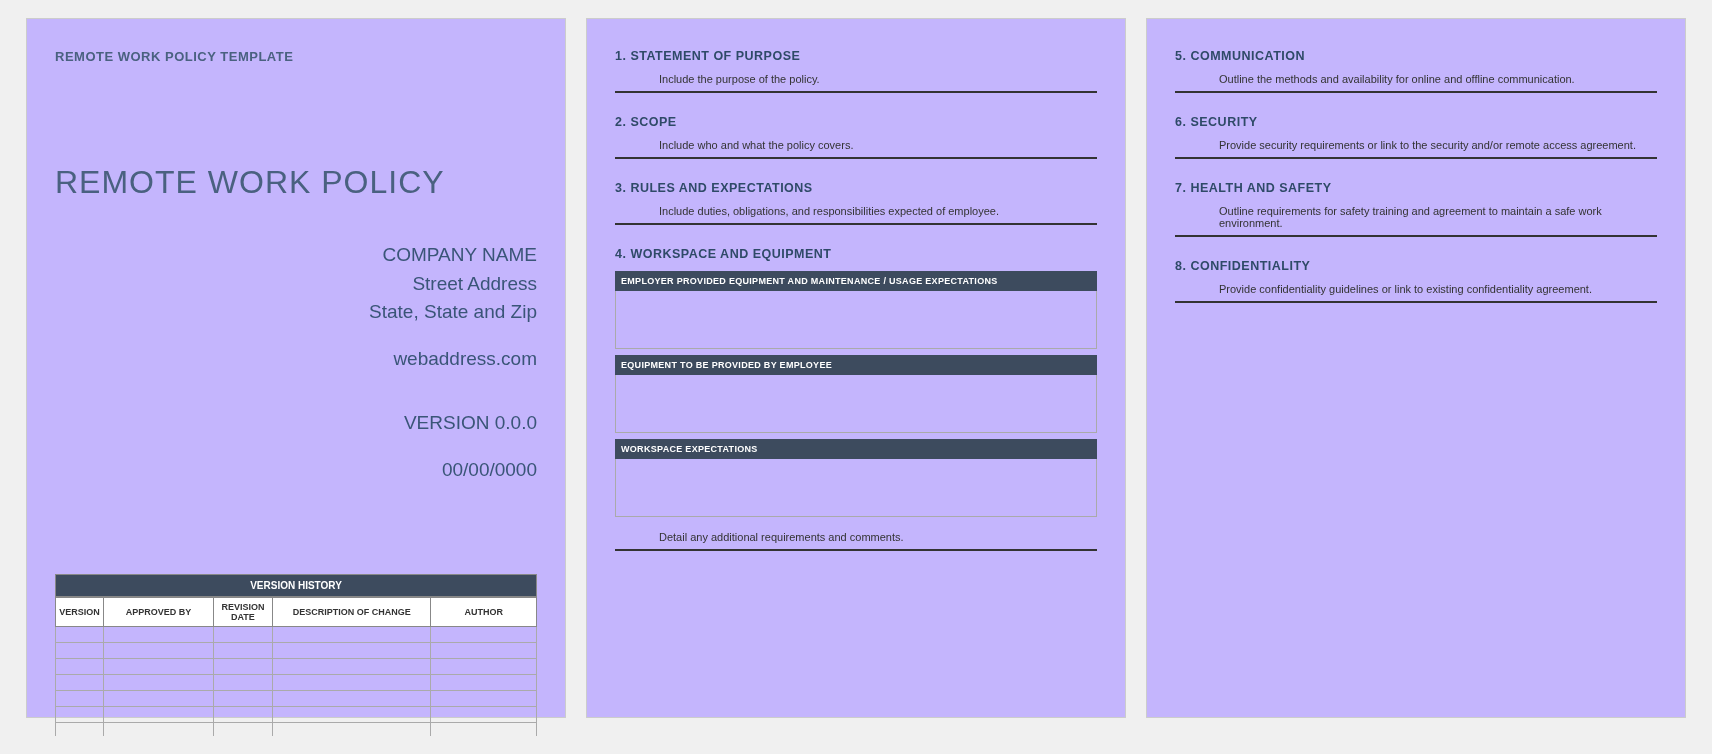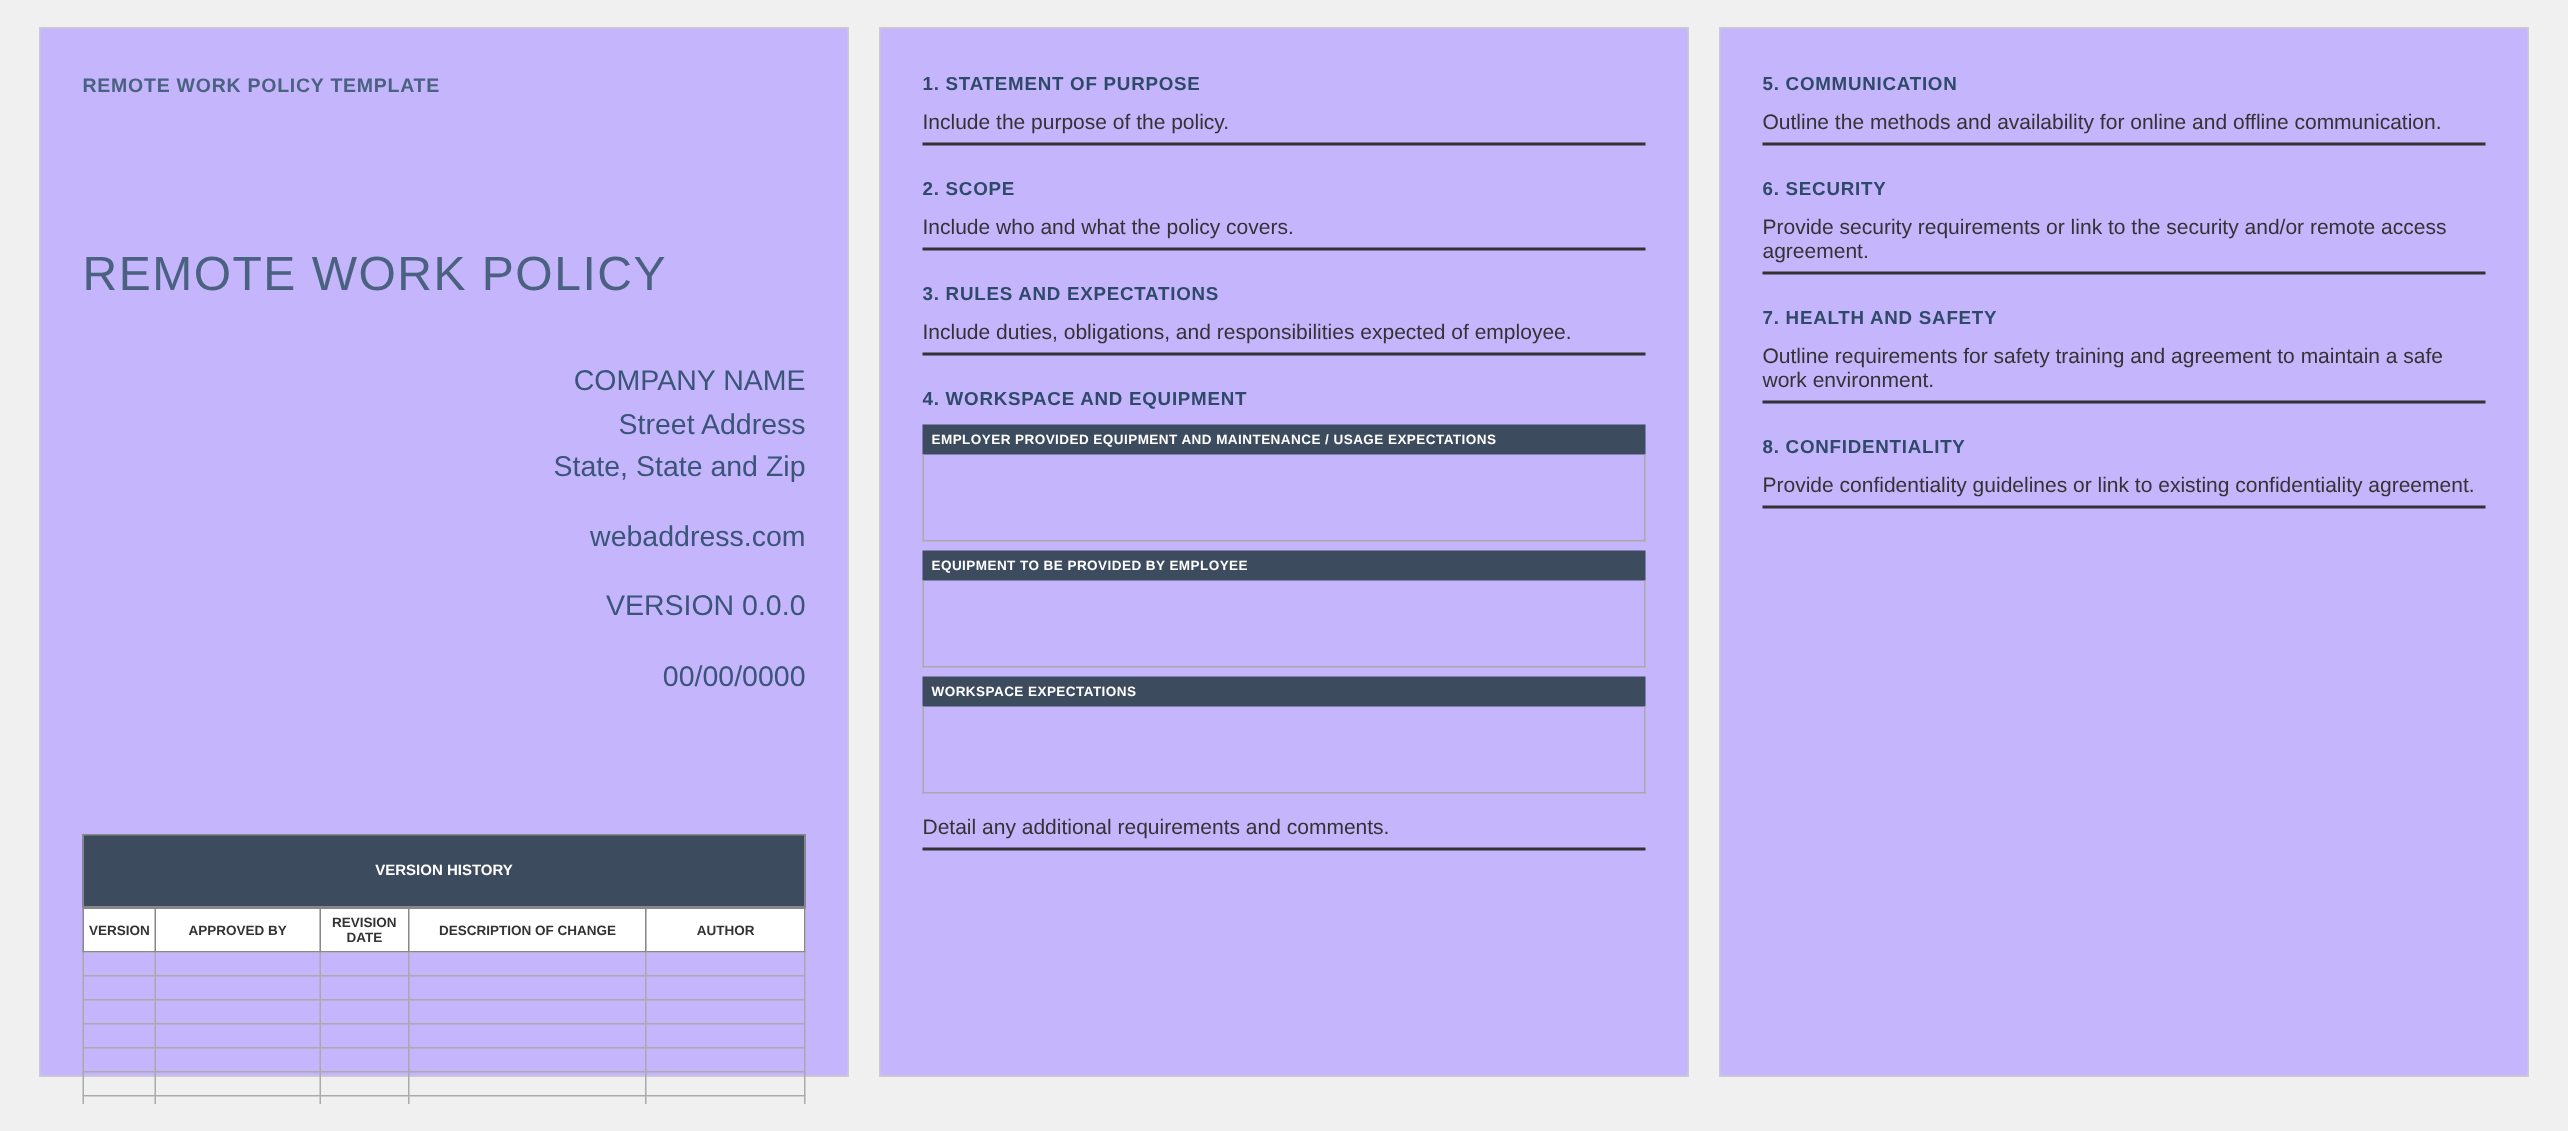--- a/index.html
+++ b/index.html
@@ -83,8 +83,9 @@
     }
     .section-text {
       color: #333;
-      font-size: 14px;
+      font-size: 11px;
       margin-bottom: 6px;
+      margin-left: 44px;
     }
     .rule {
       border-bottom: 2px solid #333;

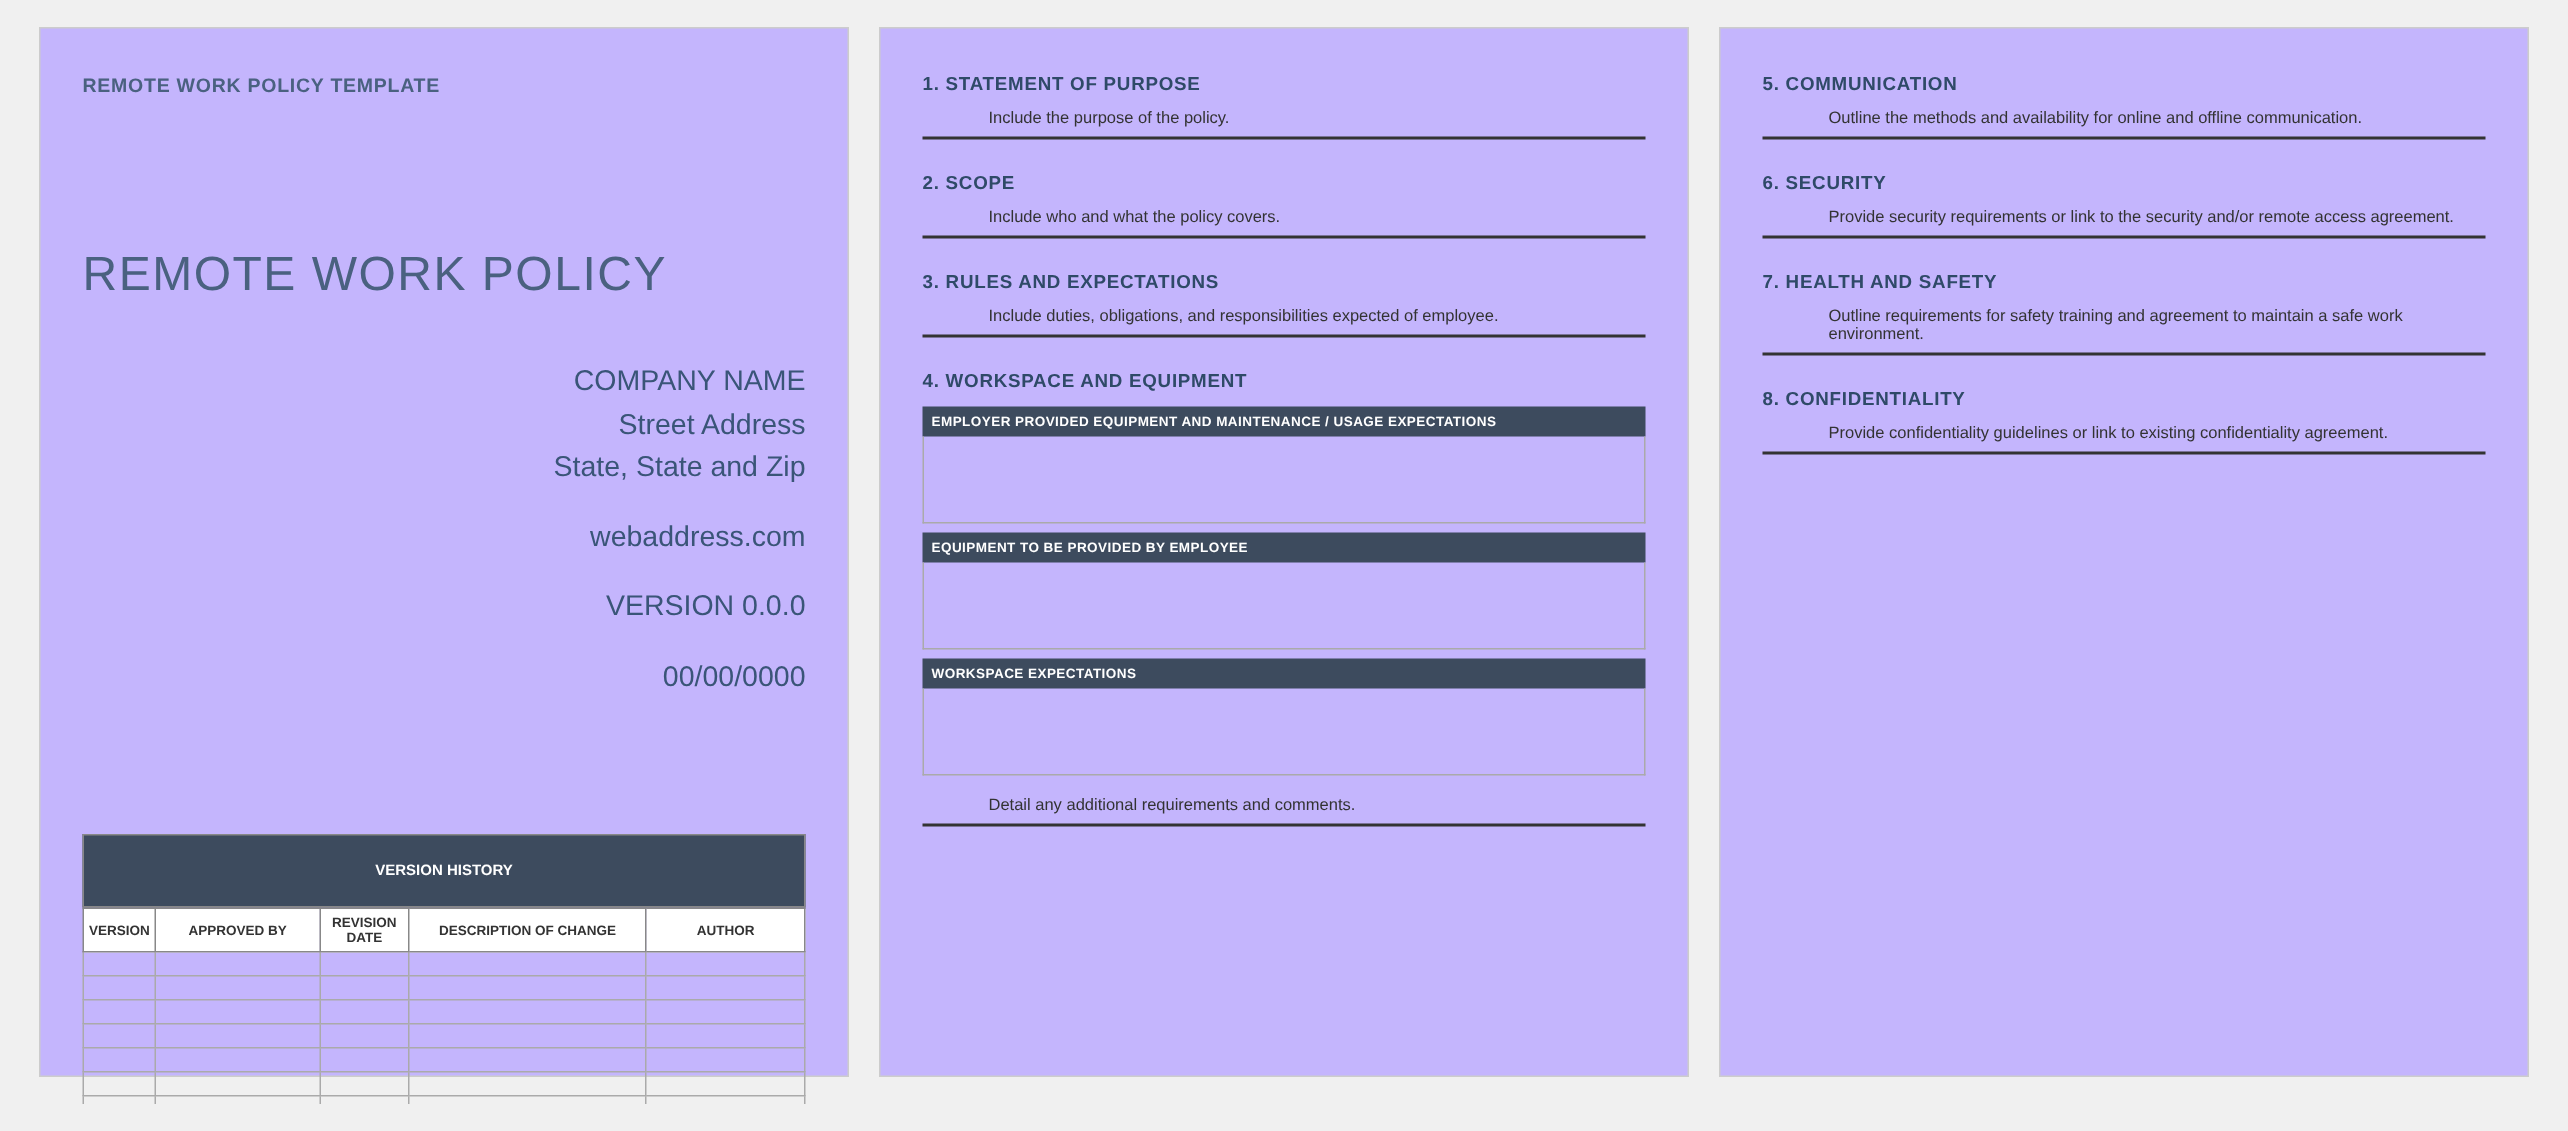--- a/index.html
+++ b/index.html
@@ -41,7 +41,7 @@
       text-align: right;
     }
     .company-block .row { margin-bottom: 0px; }
-    .company-block .web { margin-top: 18px; margin-bottom: 18px; }
+    .company-block .web { margin-top: 18px; margin-bottom: 36px; }
     .company-block .version { margin-bottom: 18px; }
     .version-history {
       margin-top: 90px;

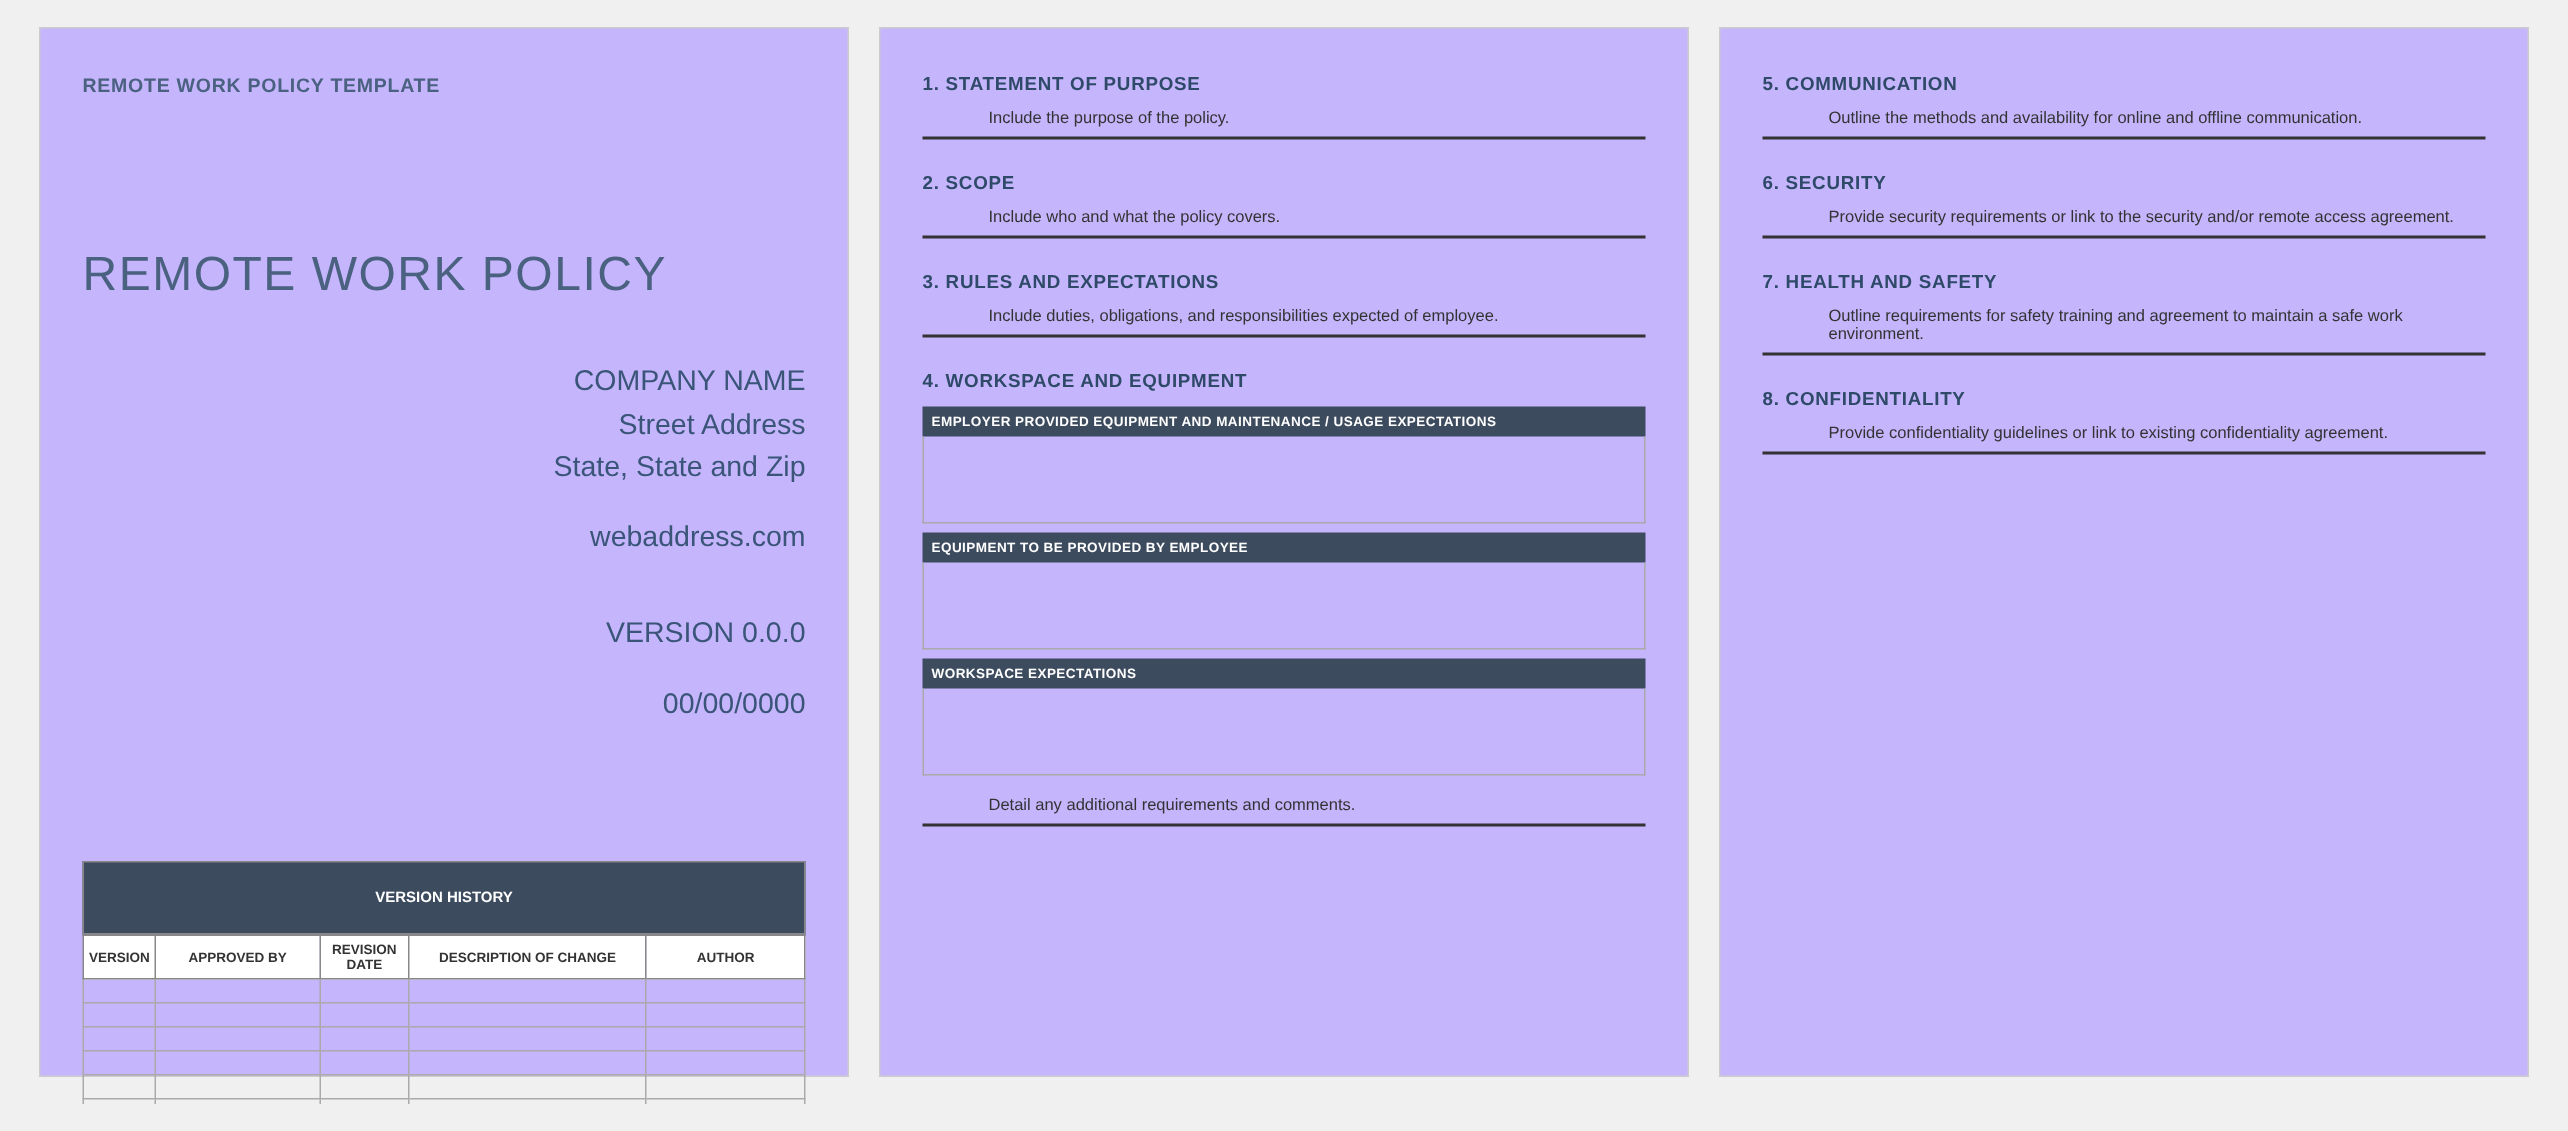--- a/index.html
+++ b/index.html
@@ -52,7 +52,7 @@
       font-size: 10px;
       font-weight: bold;
       text-align: center;
-      padding: 18px;
+      padding: 5px;
       border: 1px solid #888;
     }
     table.vh {

